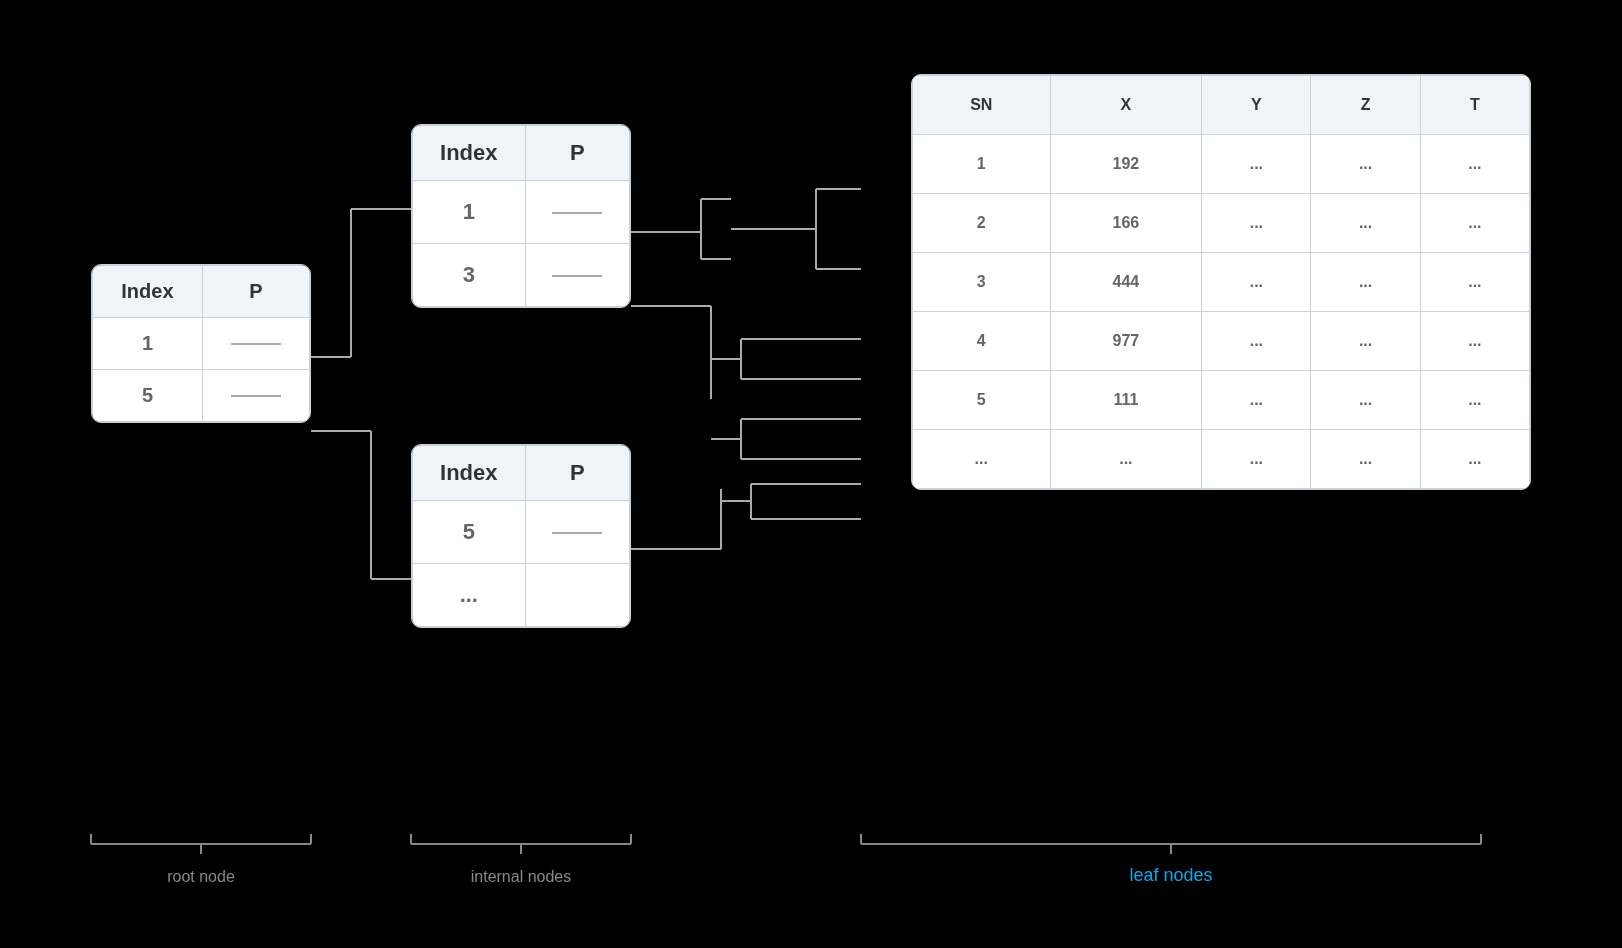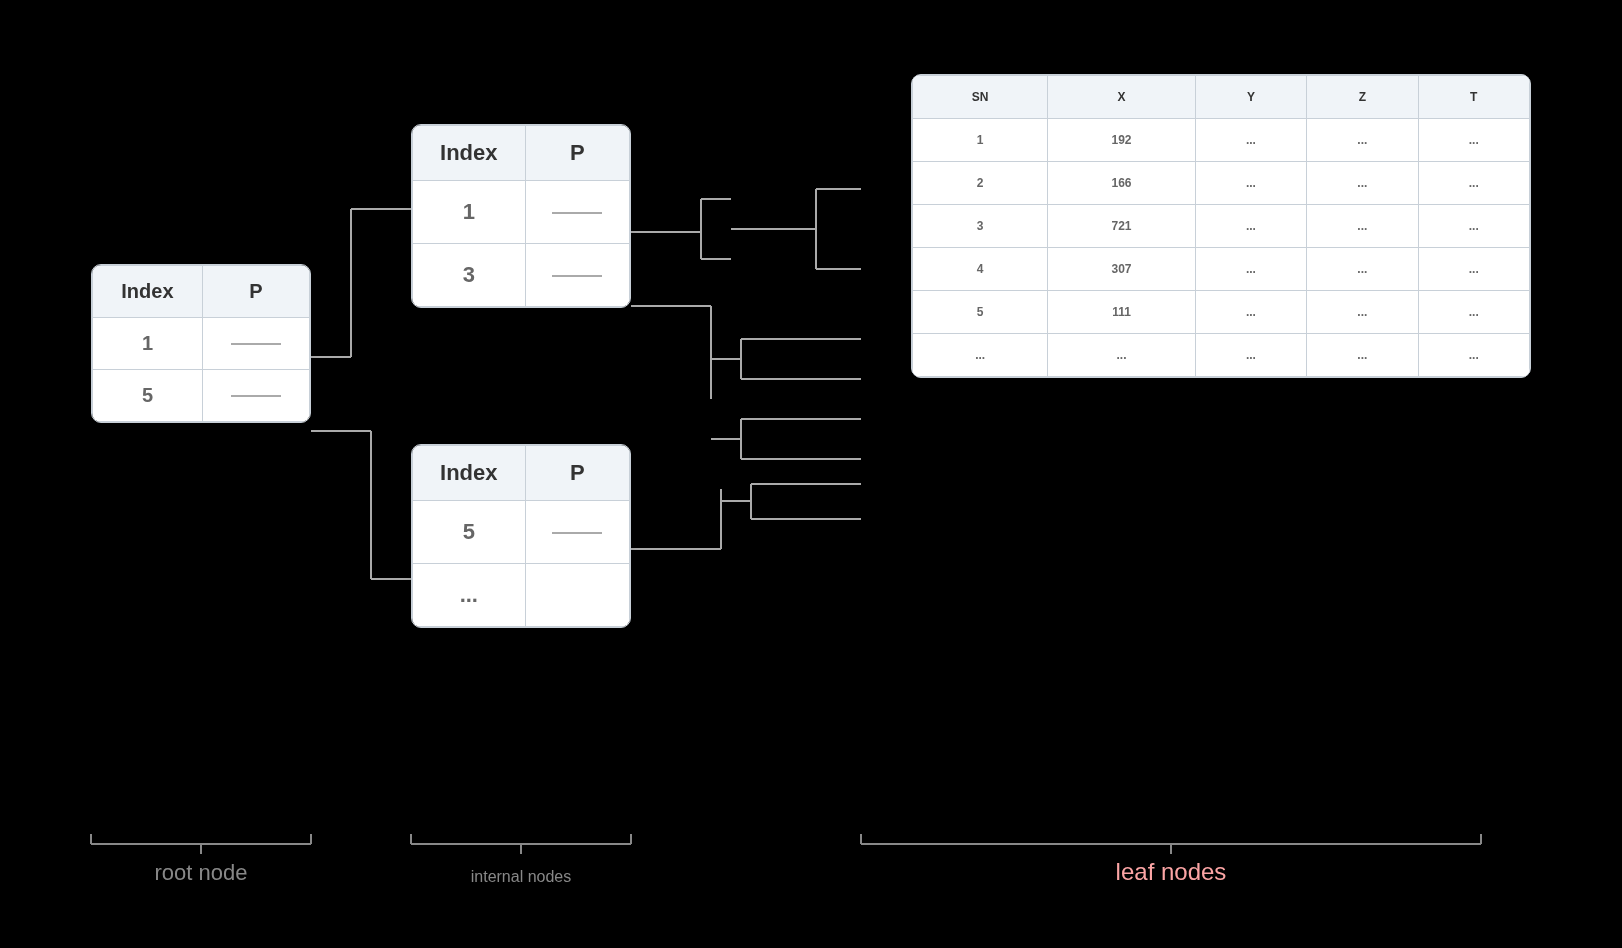--- a/index.html
+++ b/index.html
@@ -105,8 +105,8 @@
     .leaf-table table td {
       border: 1px solid #c8d0d8;
       text-align: center;
-      padding: 14px 10px;
-      font-size: 12px;
+      padding: 20px 10px;
+      font-size: 16px;
       font-weight: 600;
     }
 

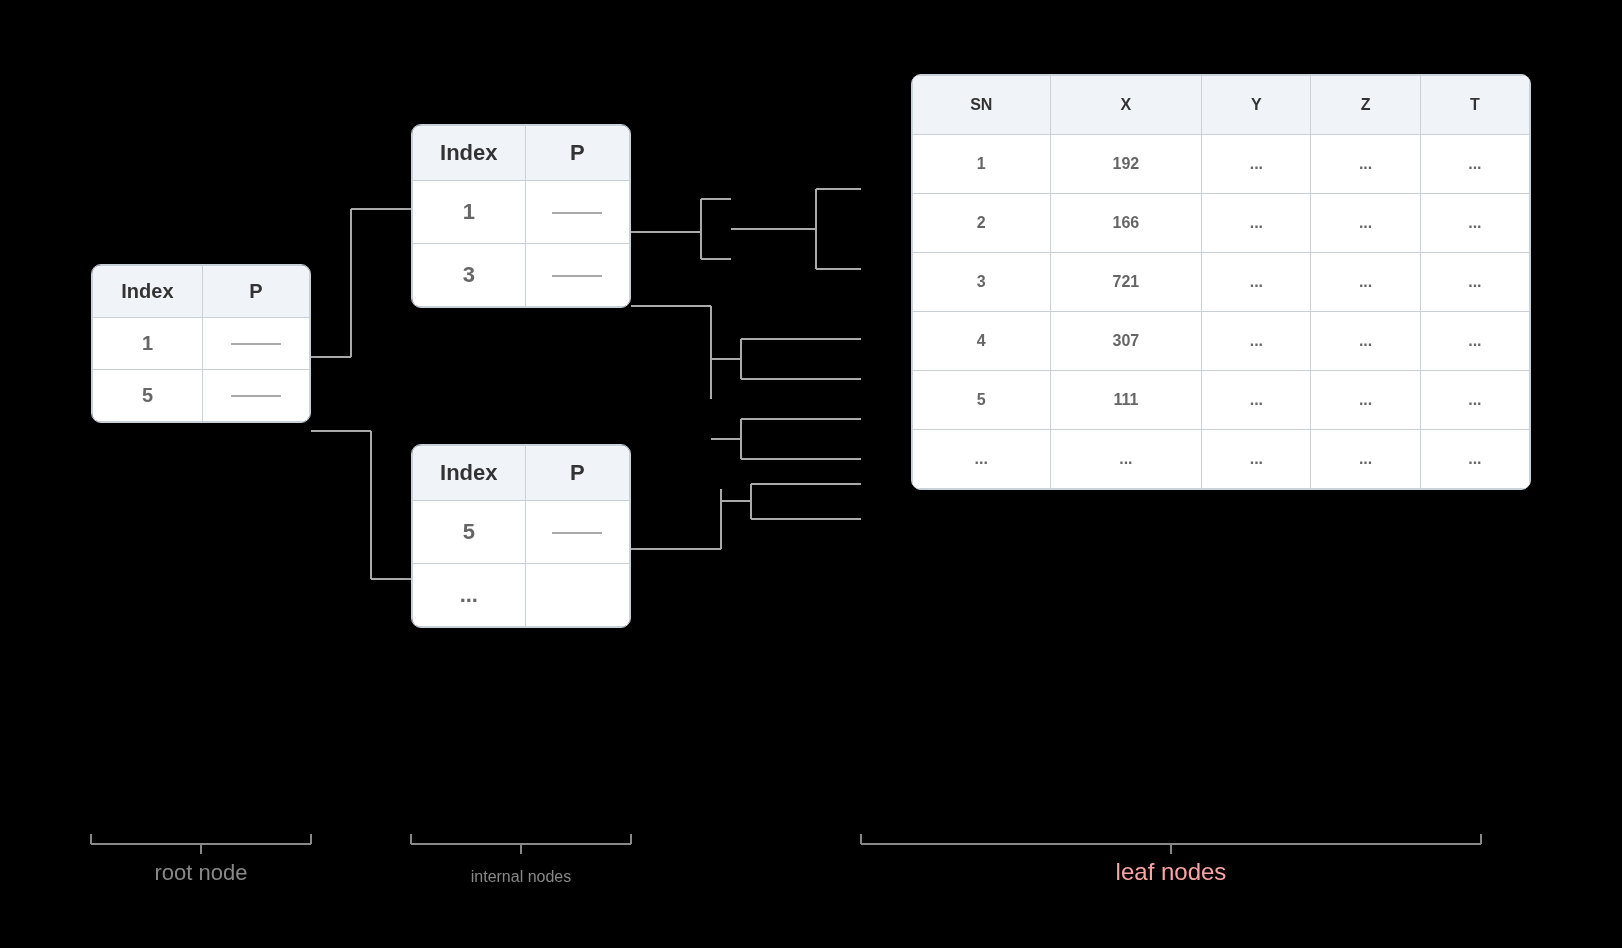--- a/index.html
+++ b/index.html
@@ -303,7 +303,7 @@
         </tr>
         <tr>
           <td>3</td>
-          <td>721</td>
+          <td>444</td>
           <td>...</td>
           <td>...</td>
           <td>...</td>

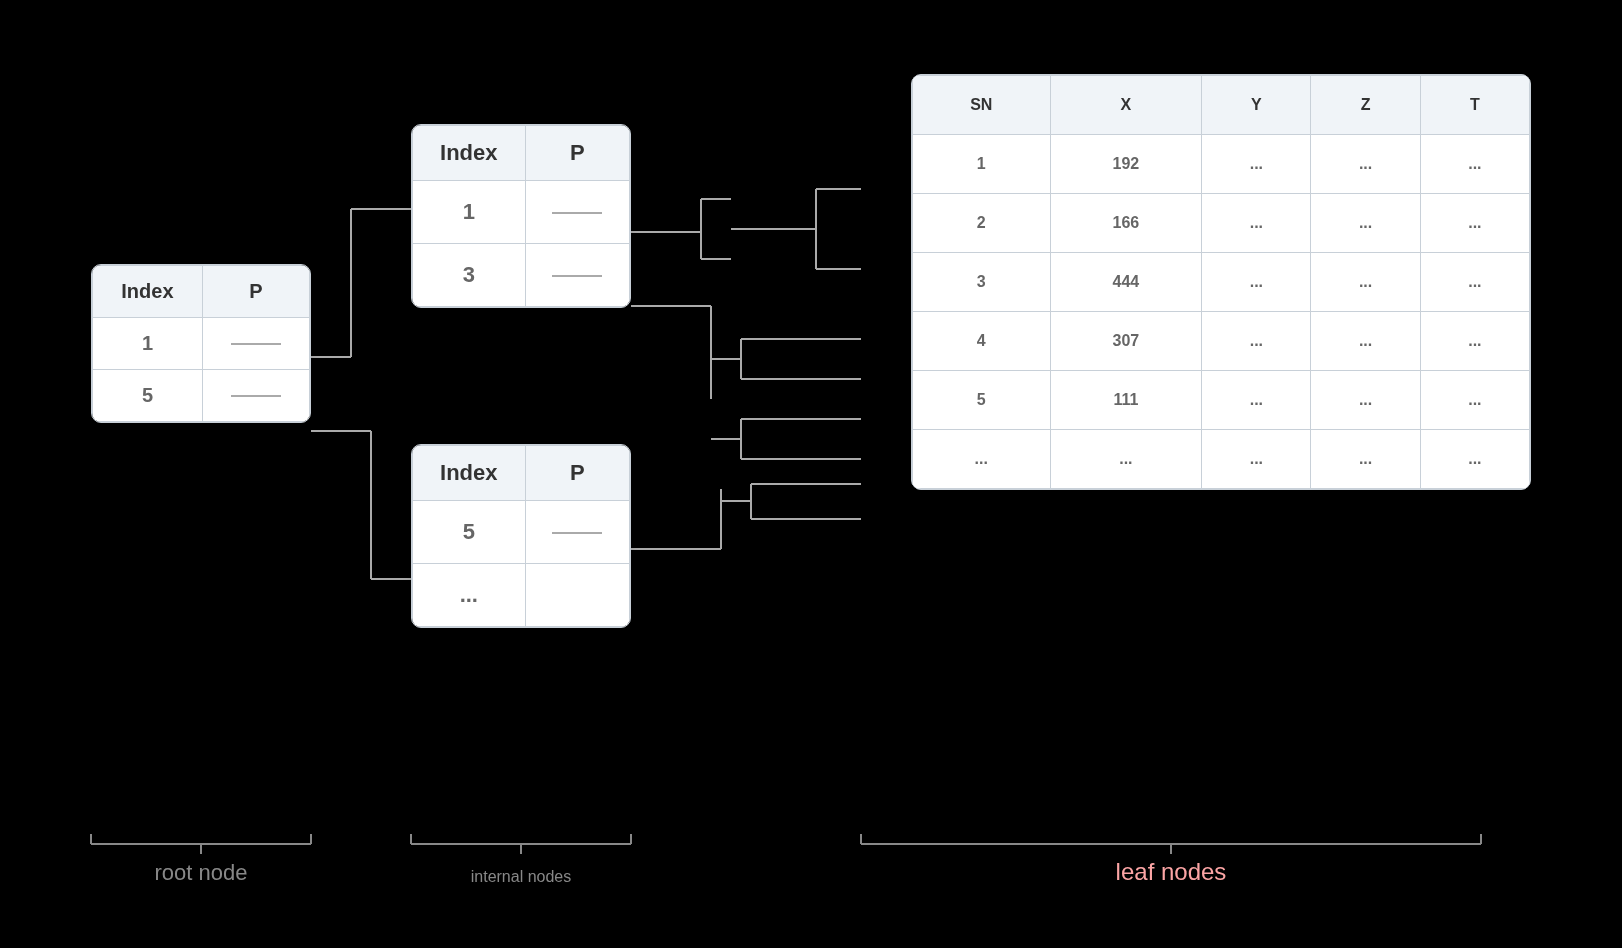--- a/index.html
+++ b/index.html
@@ -310,7 +310,7 @@
         </tr>
         <tr>
           <td>4</td>
-          <td>307</td>
+          <td>977</td>
           <td>...</td>
           <td>...</td>
           <td>...</td>

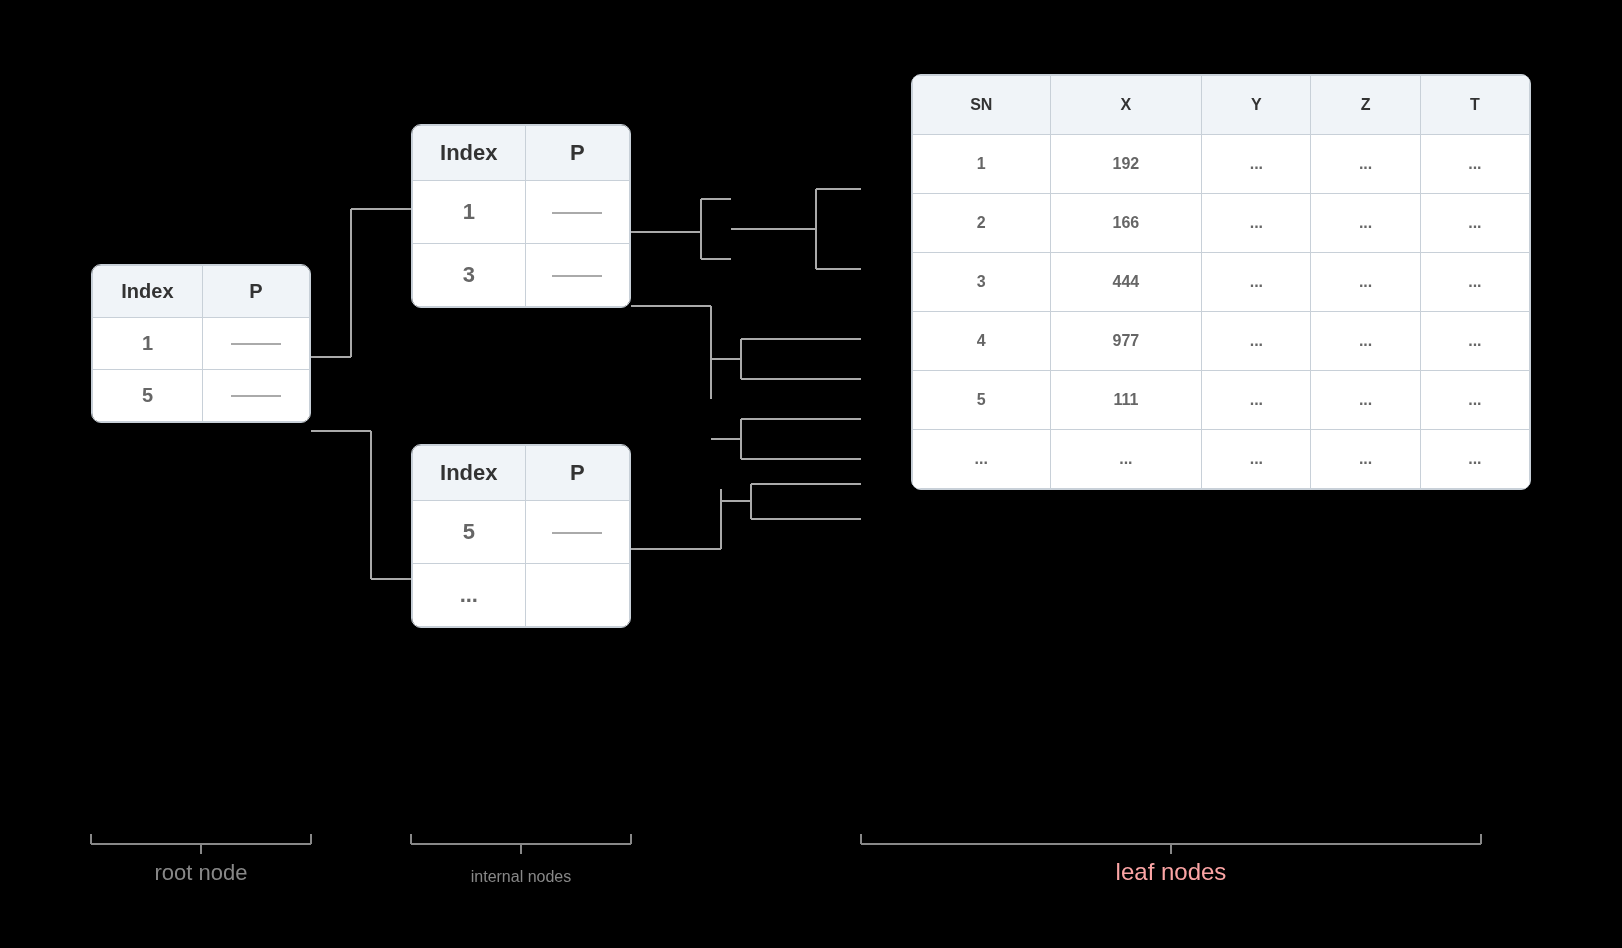--- a/index.html
+++ b/index.html
@@ -334,7 +334,7 @@
   </div>
 
   <div style="position:absolute; bottom:18px; left:30px; width:220px; text-align:center;">
-    <span style="color:#888; font-size:22px;margin-top:25px;">root node</span>
+    <span style="color:#888; font-size:16px;margin-top:25px;">root node</span>
   </div>
 
   <div style="position:absolute; bottom:18px; left:350px; width:220px; text-align:center;">

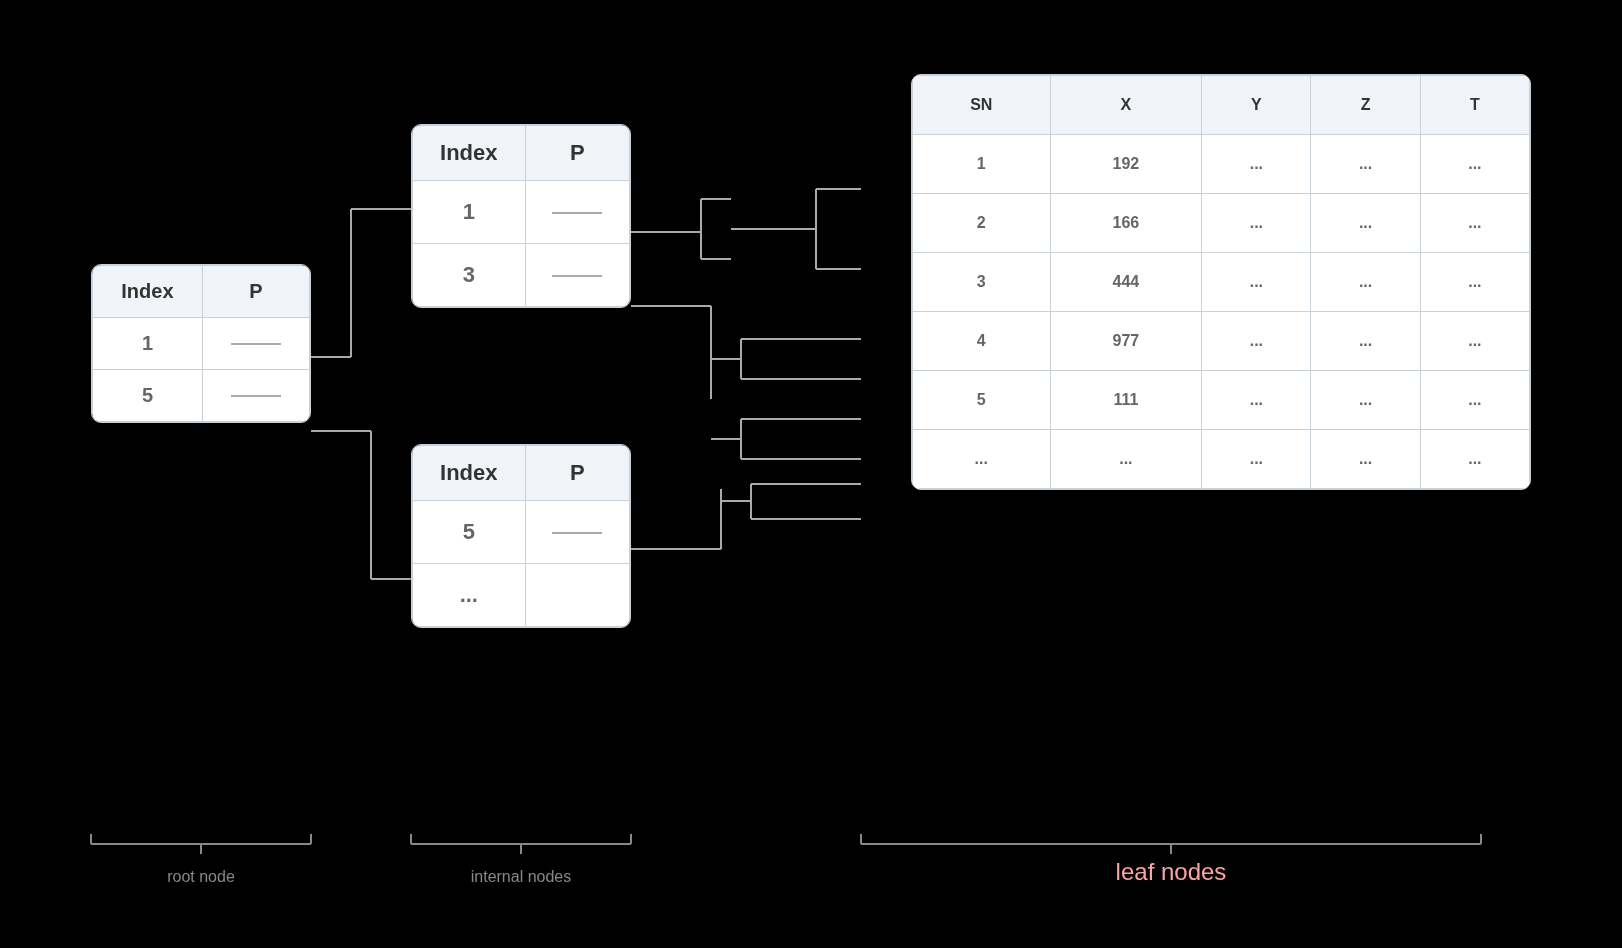--- a/index.html
+++ b/index.html
@@ -342,7 +342,7 @@
   </div>
 
   <div style="position:absolute; bottom:18px; left:800px; width:620px; text-align:center;">
-    <span style="color:#fca5a5; font-size:24px;">leaf nodes</span>
+    <span style="color:#0ea5e9; font-size:18px;">leaf nodes</span>
   </div>
 
 </div>

